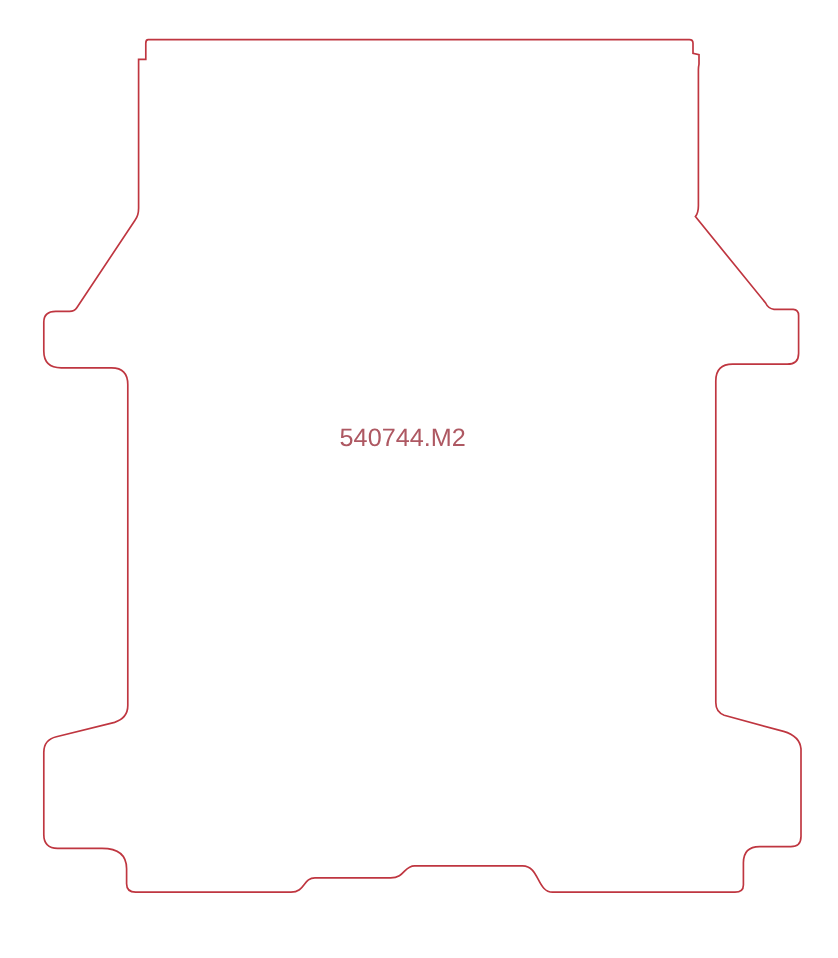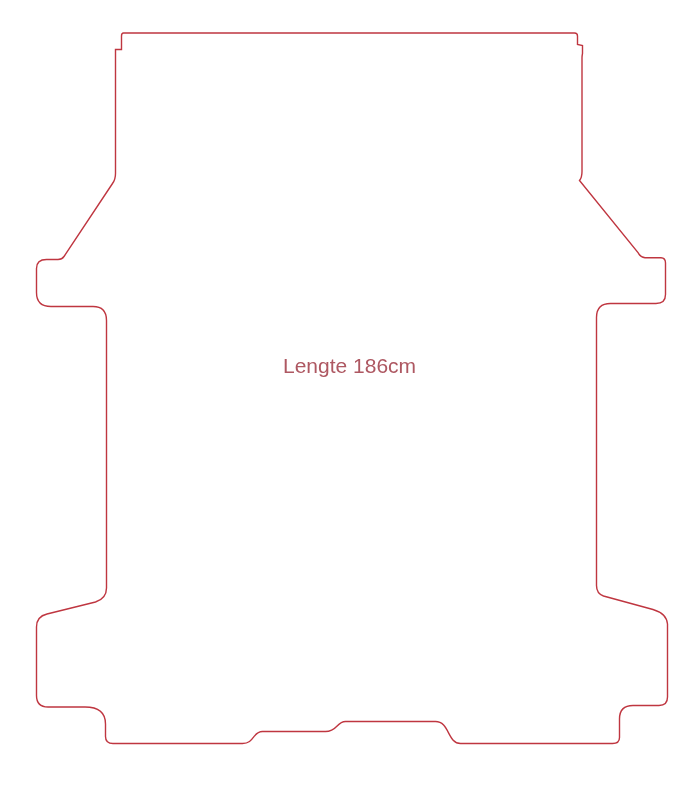--- a/index.html
+++ b/index.html
@@ -108,6 +108,7 @@
   </svg>
 
   <div class="mat-label">
+    <div>540744.M2</div>
     <div>Lengte 186cm</div>
   </div>
 

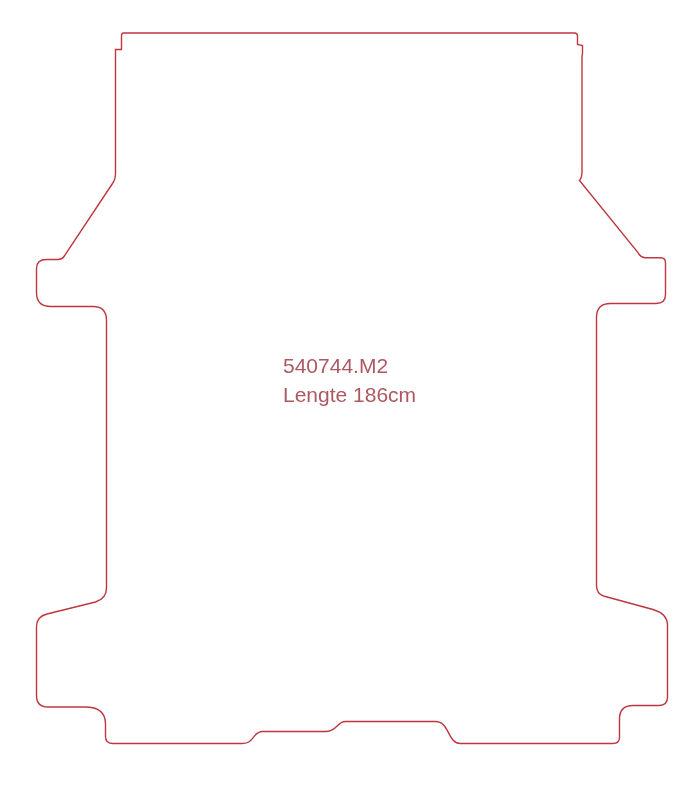--- a/index.html
+++ b/index.html
@@ -109,7 +109,6 @@
 
   <div class="mat-label">
     <div>540744.M2</div>
-    <div>Lengte 186cm</div>
   </div>
 
 </div>

